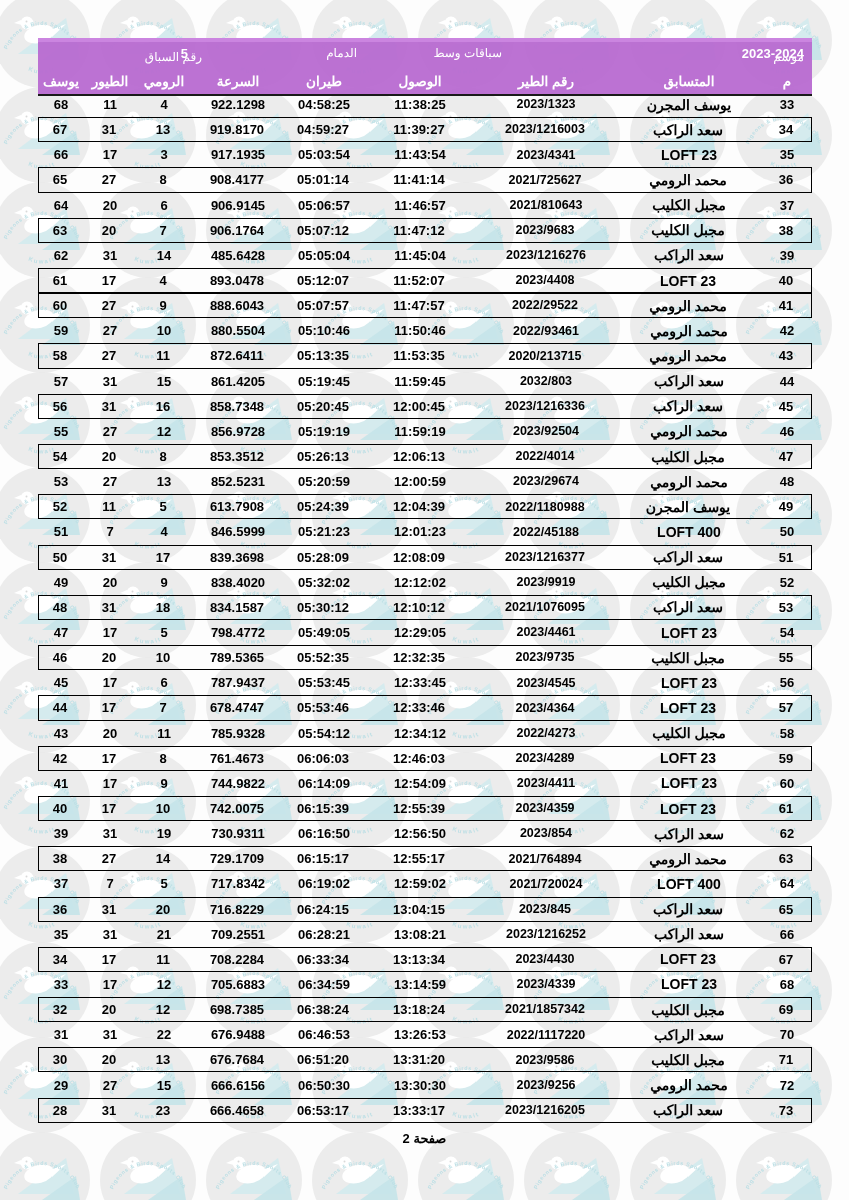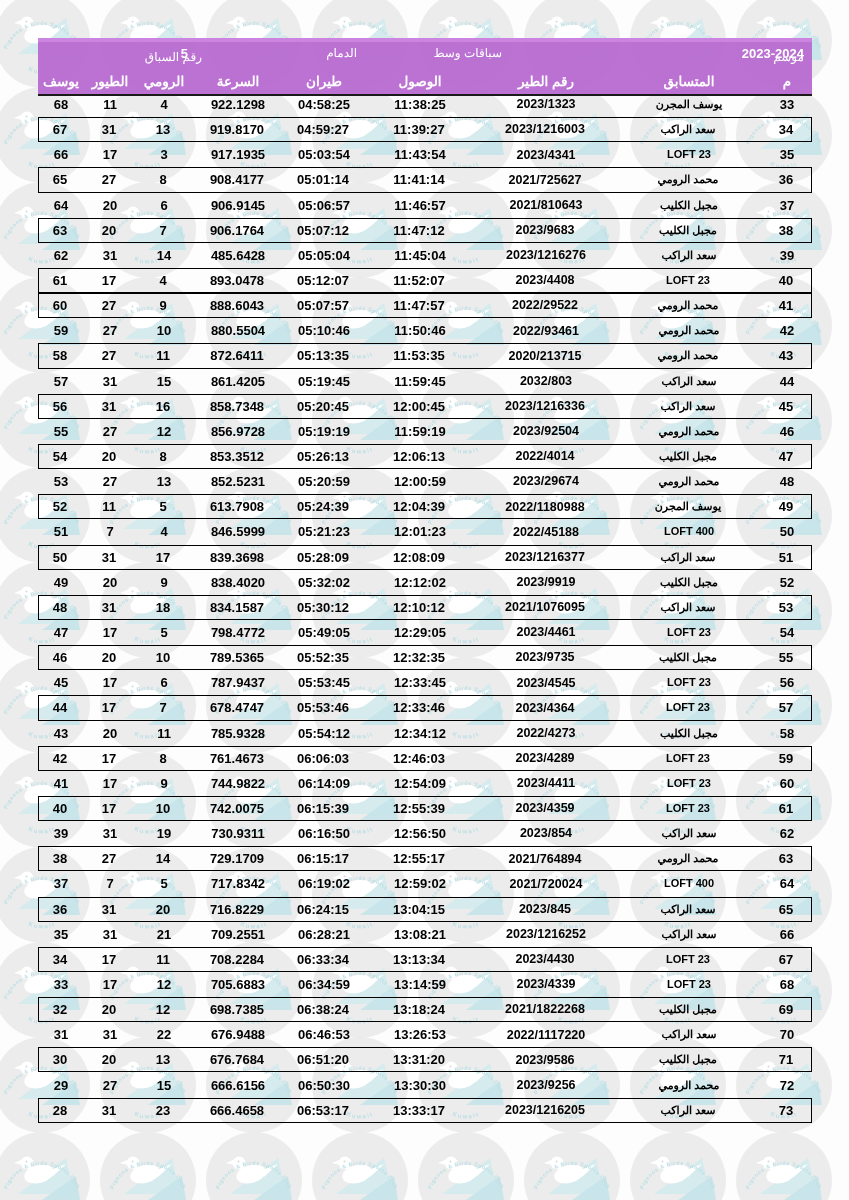--- a/index.html
+++ b/index.html
@@ -45,7 +45,7 @@
     text-align:center; font-weight:bold; font-size:13px;
     color:#000; white-space:nowrap; line-height:1;
   }
-  .cell.c-name { font-size:11px; }
+  .cell.c-name { font-size:14px; }
   .cell.c-bird { font-size:12.5px; }
   .footer {
     position:absolute; top:1131px; left:0; width:100%;

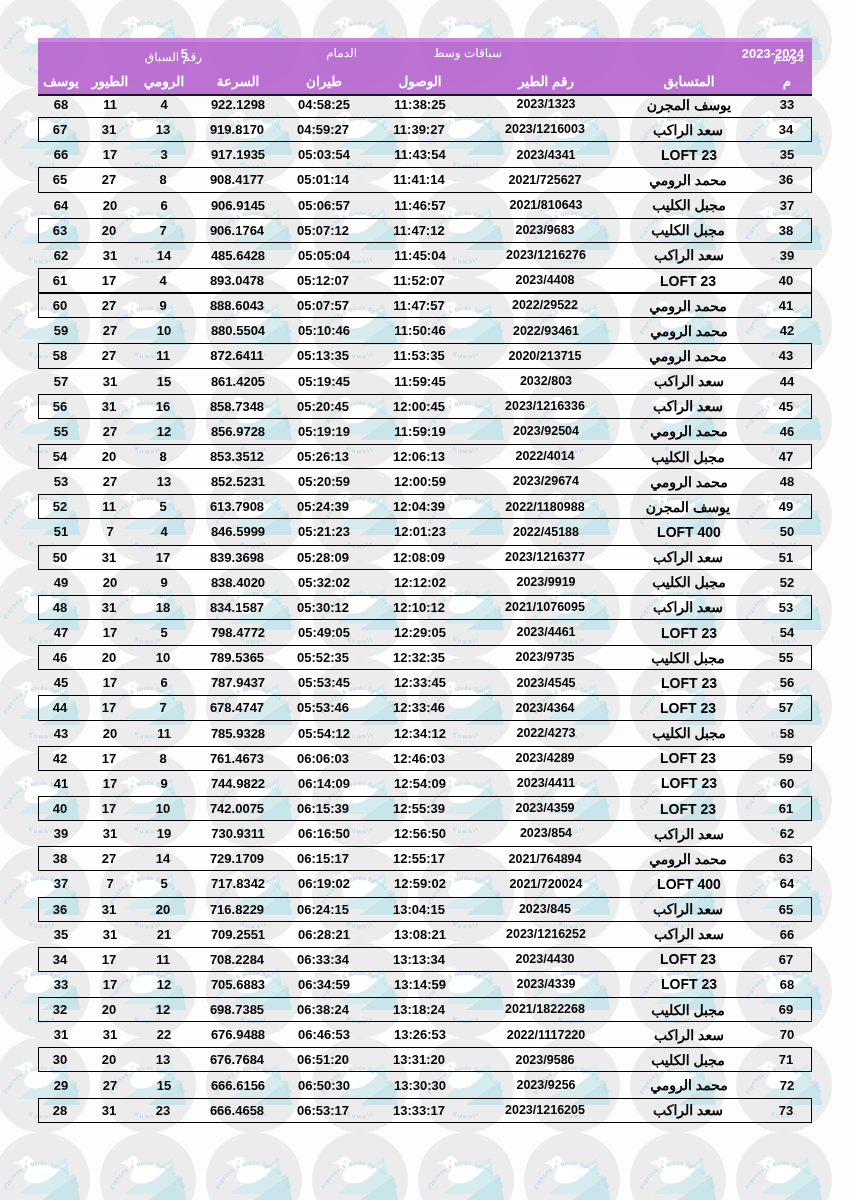--- a/index.html
+++ b/index.html
@@ -2262,7 +2262,7 @@
       <div class="trow framed">
         <div class="cell c-m">69</div>
         <div class="cell c-name">مجبل الكليب</div>
-        <div class="cell c-bird">2021/1822268</div>
+        <div class="cell c-bird">2021/1857342</div>
         <div class="cell c-arrival">13:18:24</div>
         <div class="cell c-flight">06:38:24</div>
         <div class="cell c-speed">698.7385</div>

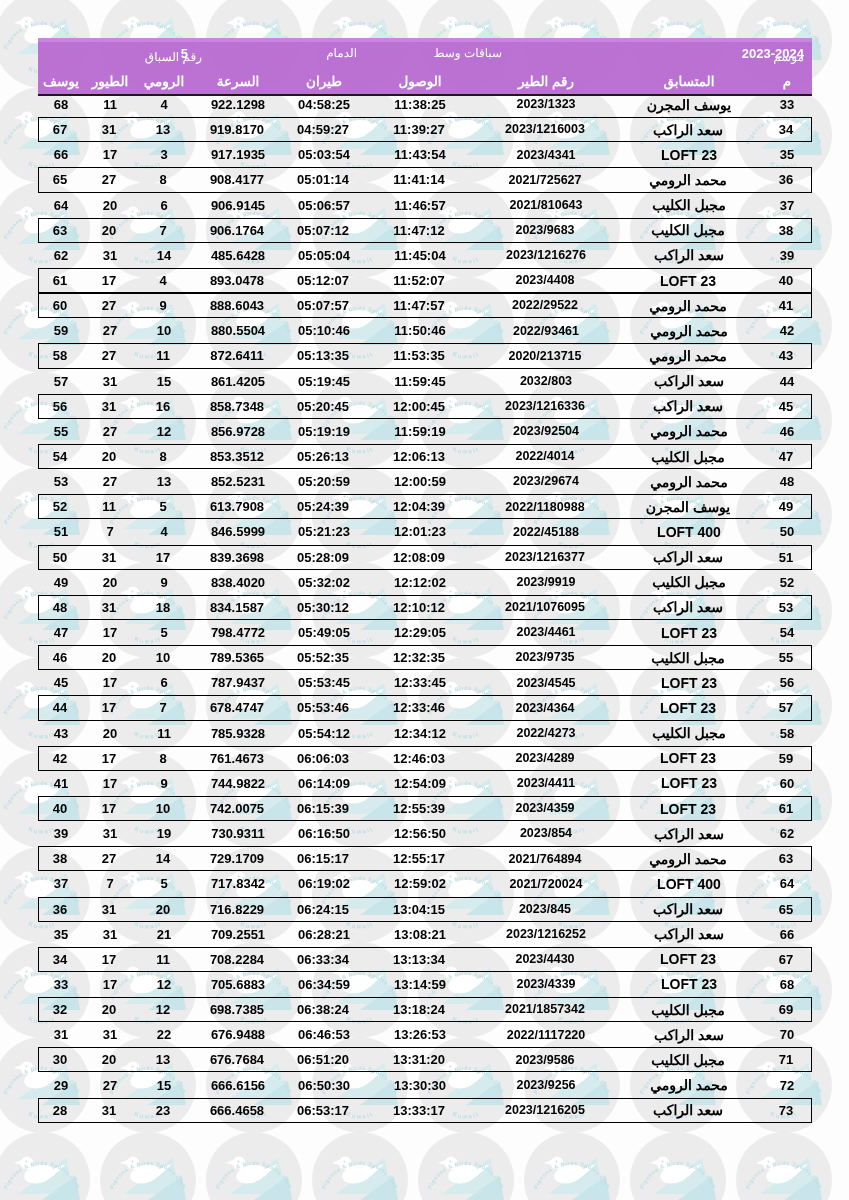--- a/index.html
+++ b/index.html
@@ -2316,6 +2316,7 @@
       </div>
     </div>
 
+  <div class="footer">صفحة 2</div>
 
 </div>
 

